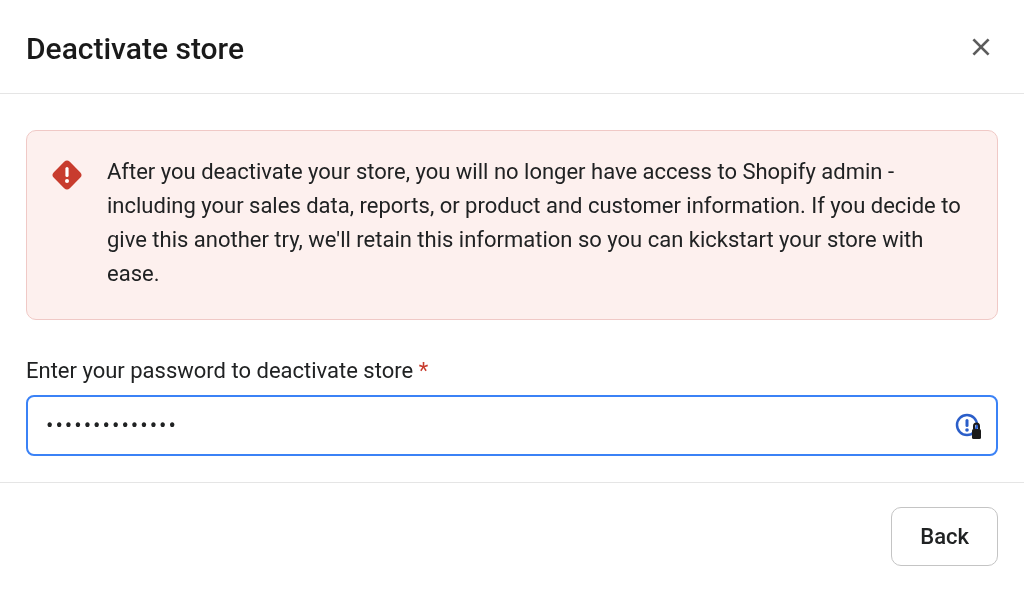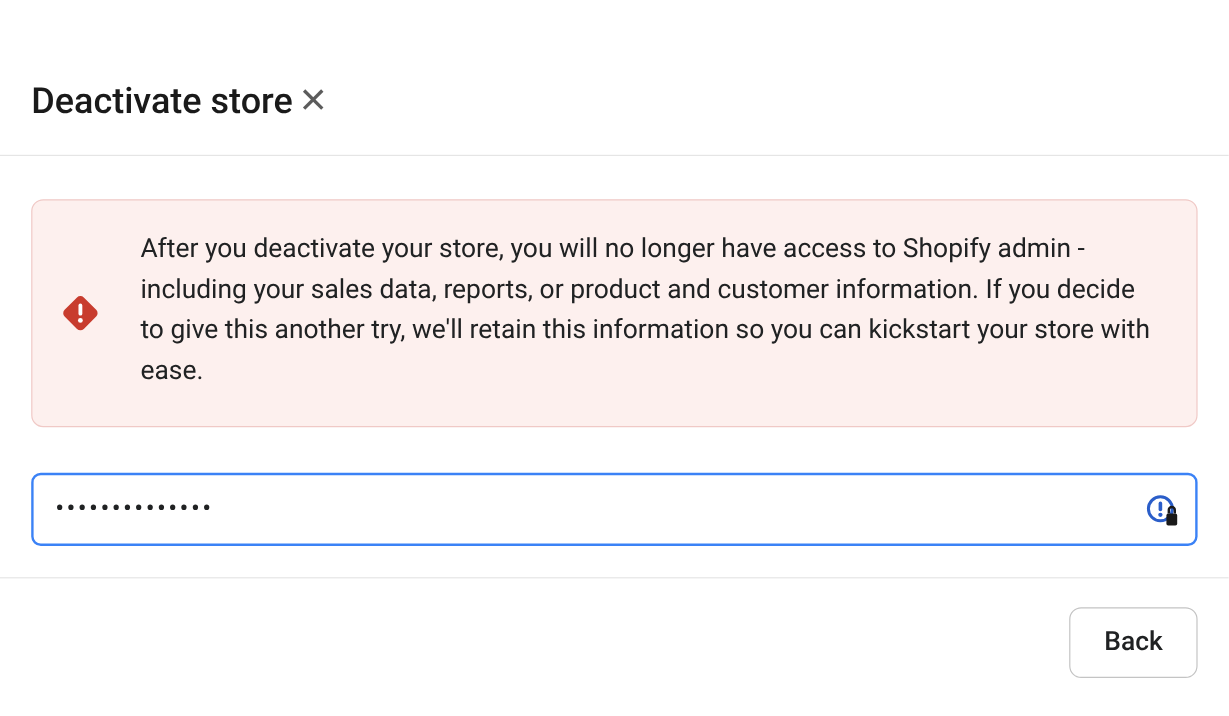--- a/index.html
+++ b/index.html
@@ -16,11 +16,10 @@
     }
     .modal-header {
       display: flex;
-      justify-content: flex-start;
+      justify-content: space-between;
       align-items: center;
       padding: 30px 26px 26px 26px;
       border-bottom: 1px solid #e5e5e5;
-      margin-top: 36px;
     }
     .modal-title {
       font-size: 30px;

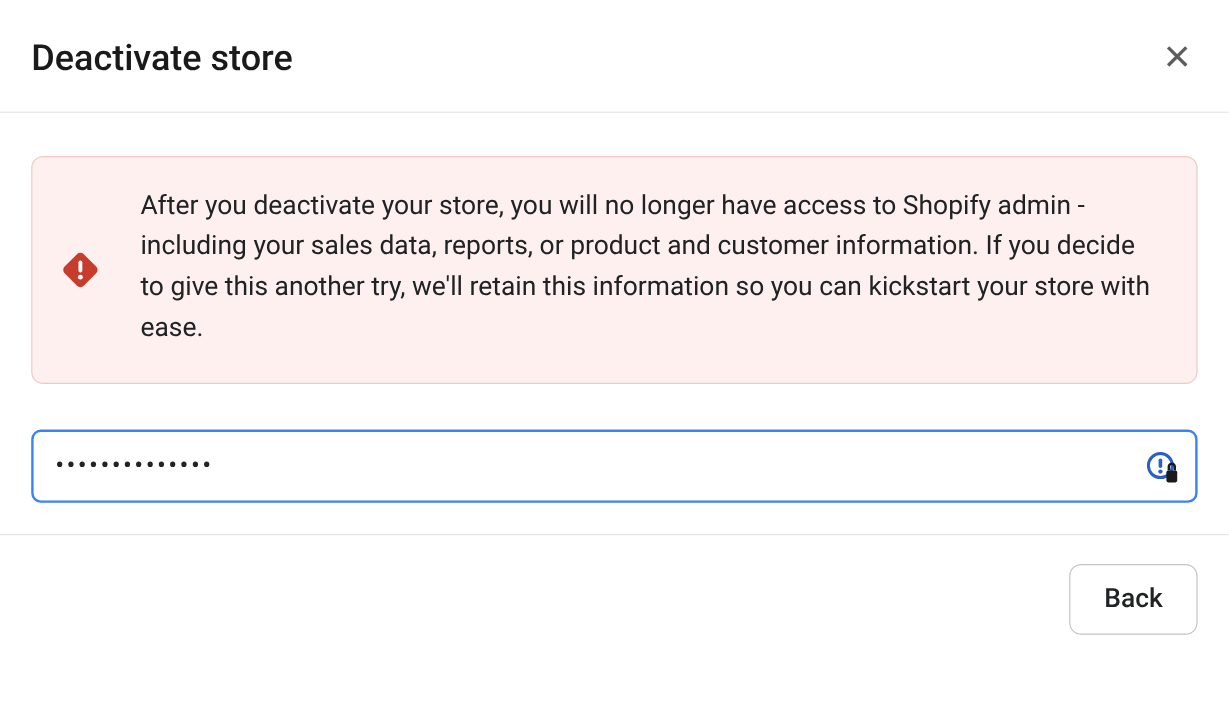--- a/index.html
+++ b/index.html
@@ -47,8 +47,8 @@
     }
     .alert-box {
       display: flex;
-      gap: 34px;
-      align-items: center;
+      gap: 24px;
+      align-items: flex-start;
       background: #fdf0ee;
       border: 1px solid #f0c9c6;
       border-radius: 10px;

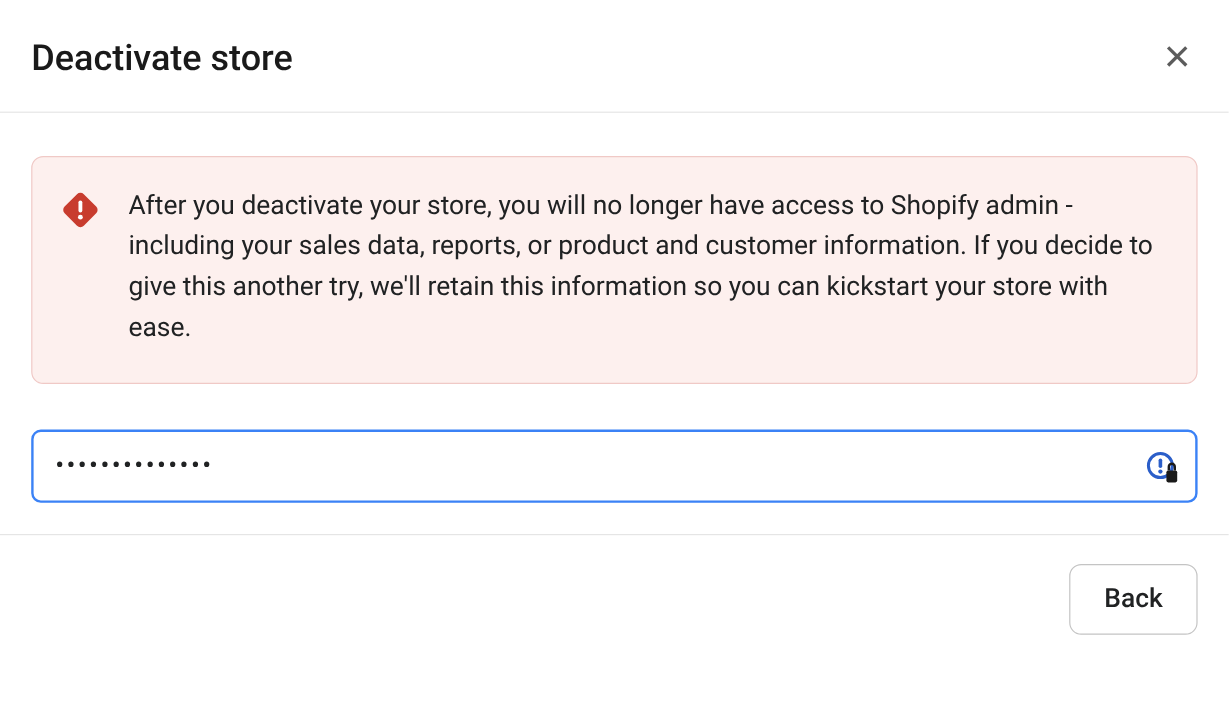--- a/index.html
+++ b/index.html
@@ -159,6 +159,10 @@
     <p class="alert-text">After you deactivate your store, you will no longer have access to Shopify admin - including your sales data, reports, or product and customer information. If you decide to give this another try, we'll retain this information so you can kickstart your store with ease.</p>
   </div>
 
+  <label class="input-label">
+    <span>Enter your password to deactivate store</span>
+    <span class="required-mark">*</span>
+  </label>
   <div class="input-wrapper">
     <input type="password" class="password-input" value="••••••••••••••" style="">
     <span class="input-suffix-icon">

